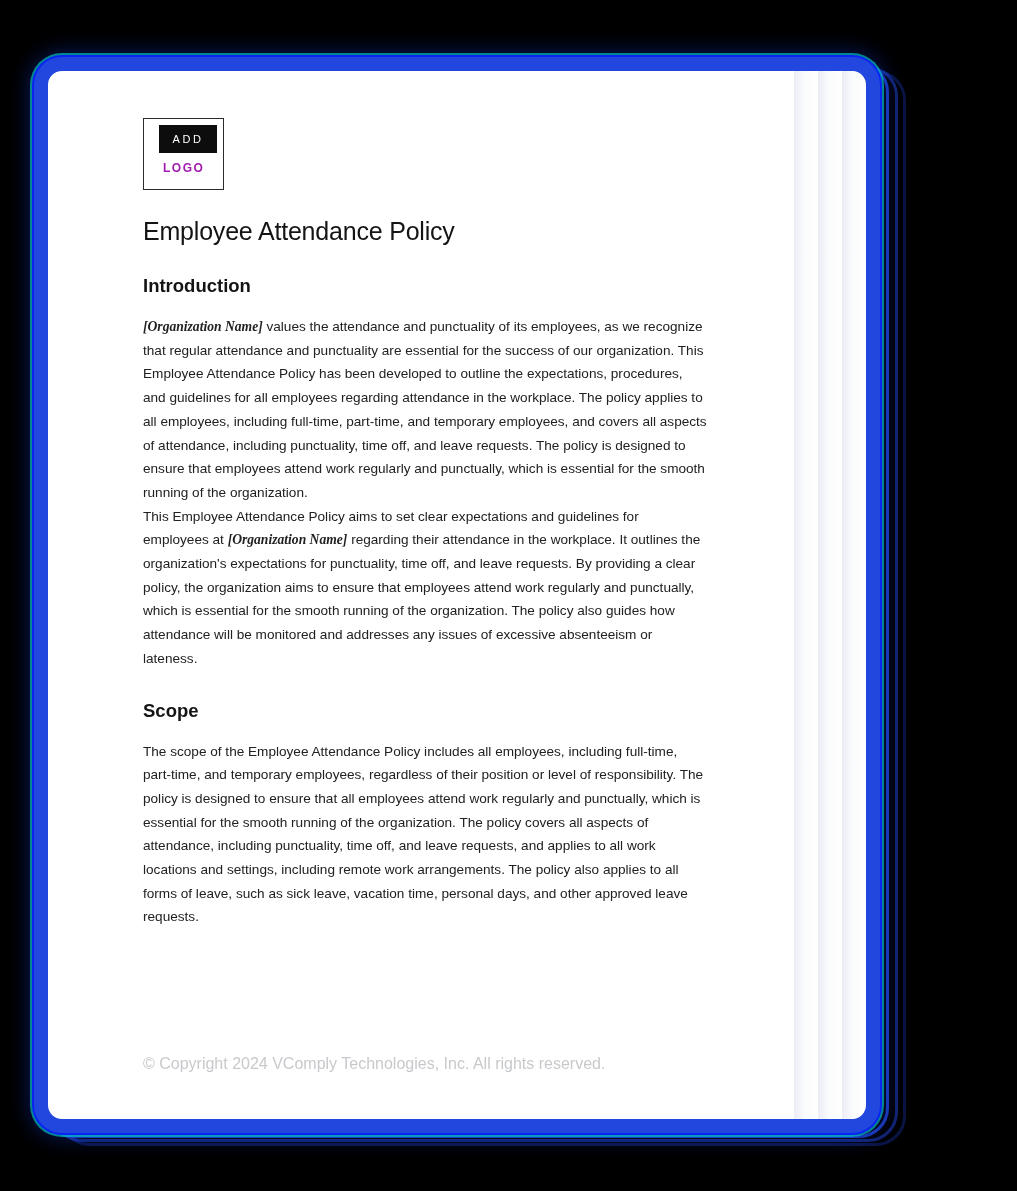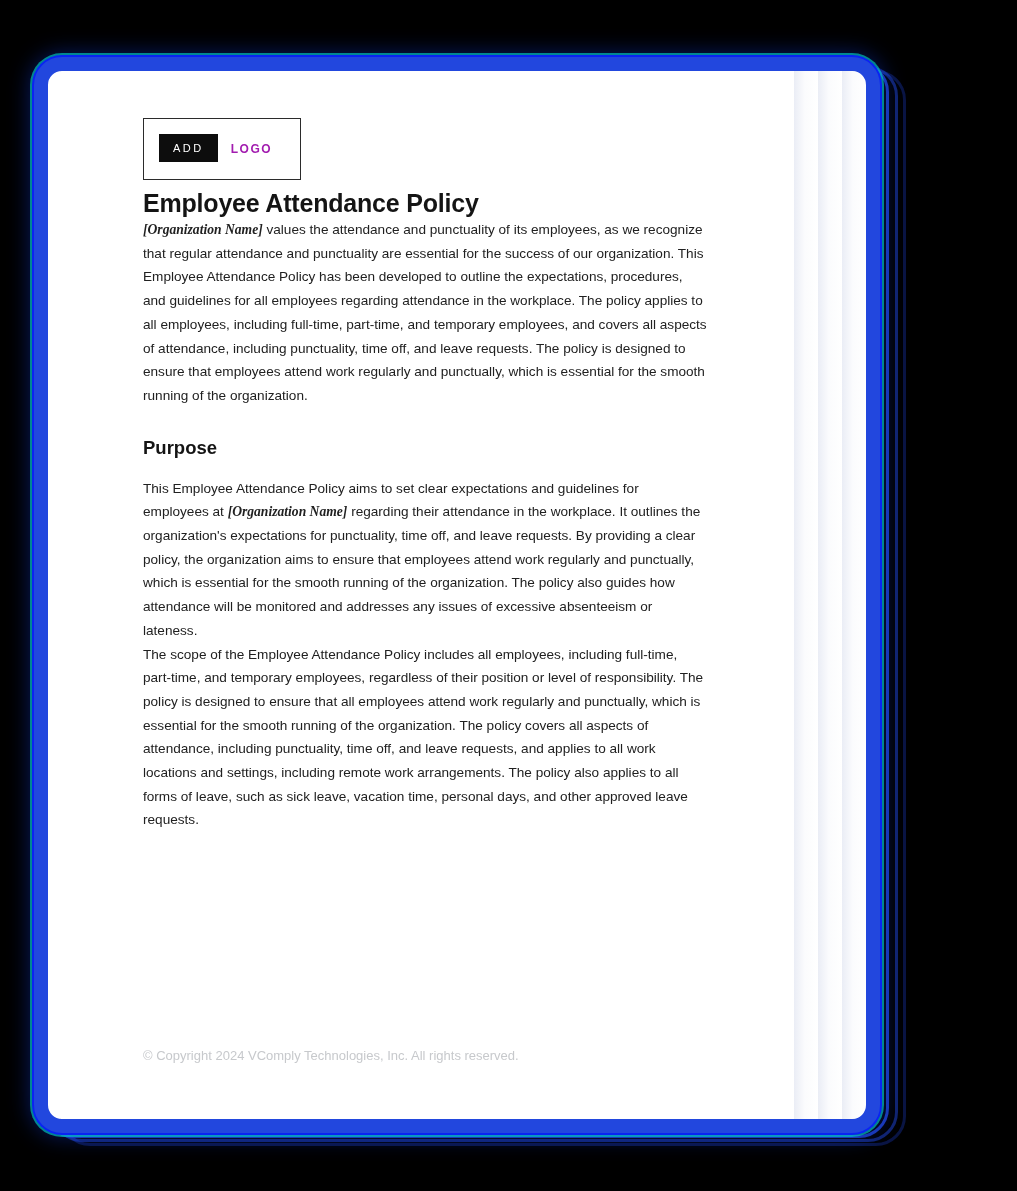--- a/index.html
+++ b/index.html
@@ -59,11 +59,12 @@
   }
 
   .logo-box{
-    display:inline-flex;align-items:flex-start;
+    display:inline-flex;align-items:flex-end;
     border:1px solid #2b2b2b;
-    padding:15px;
+    padding:6px;
     background:#ffffff;
     cursor:pointer;
+    flex-direction:column;
   }
   .logo-add{
     background:#0d0d0d;color:#ffffff;

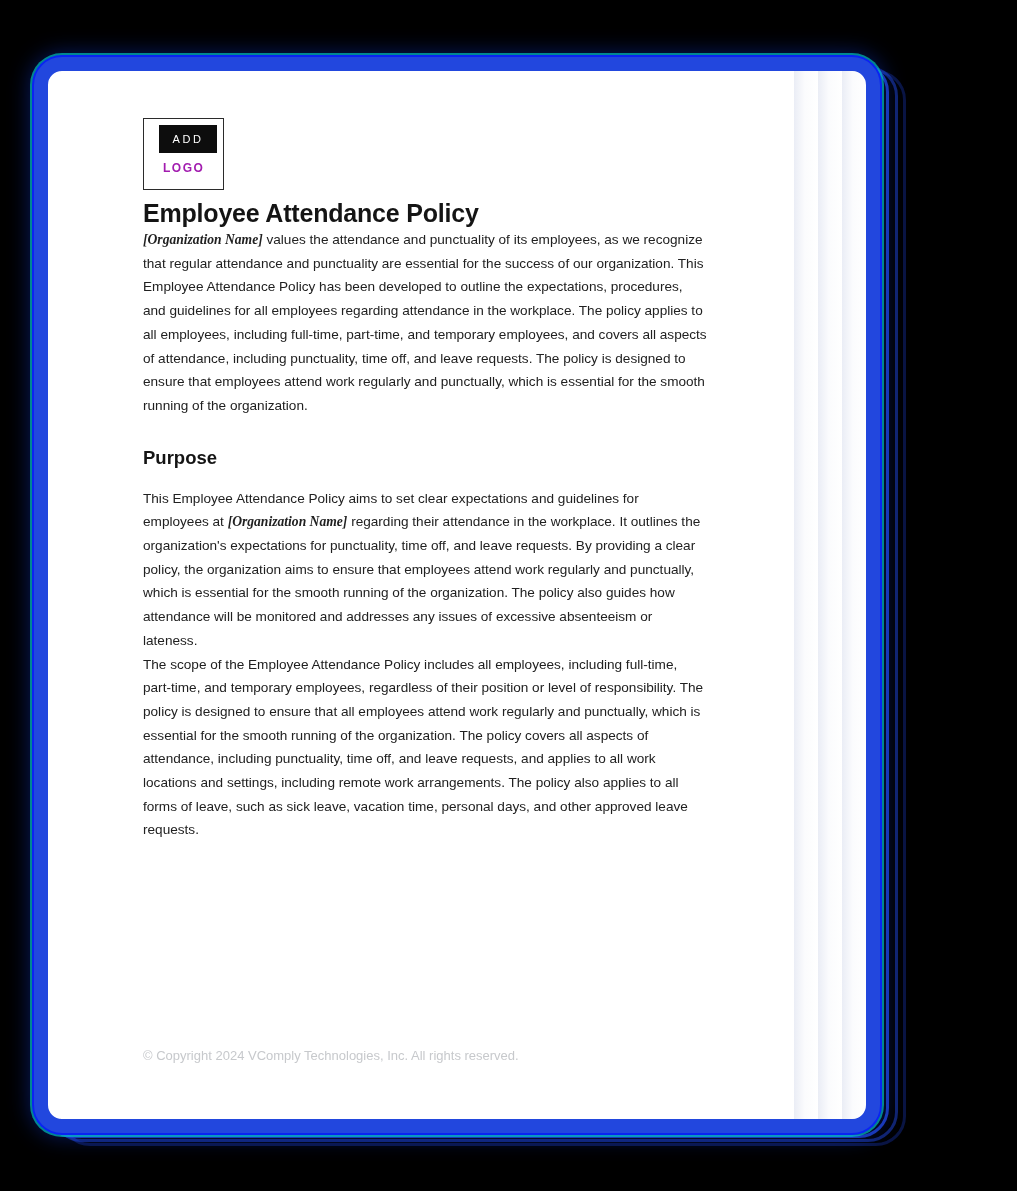--- a/index.html
+++ b/index.html
@@ -78,8 +78,8 @@
   }
 
   h1{
-    margin-top:9px;
-    font-size:25px;font-weight:700;color:var(--heading);
+    margin-top:27px;
+    font-size:25px;font-weight:400;color:var(--heading);
     letter-spacing:-0.2px;
   }
   h2{

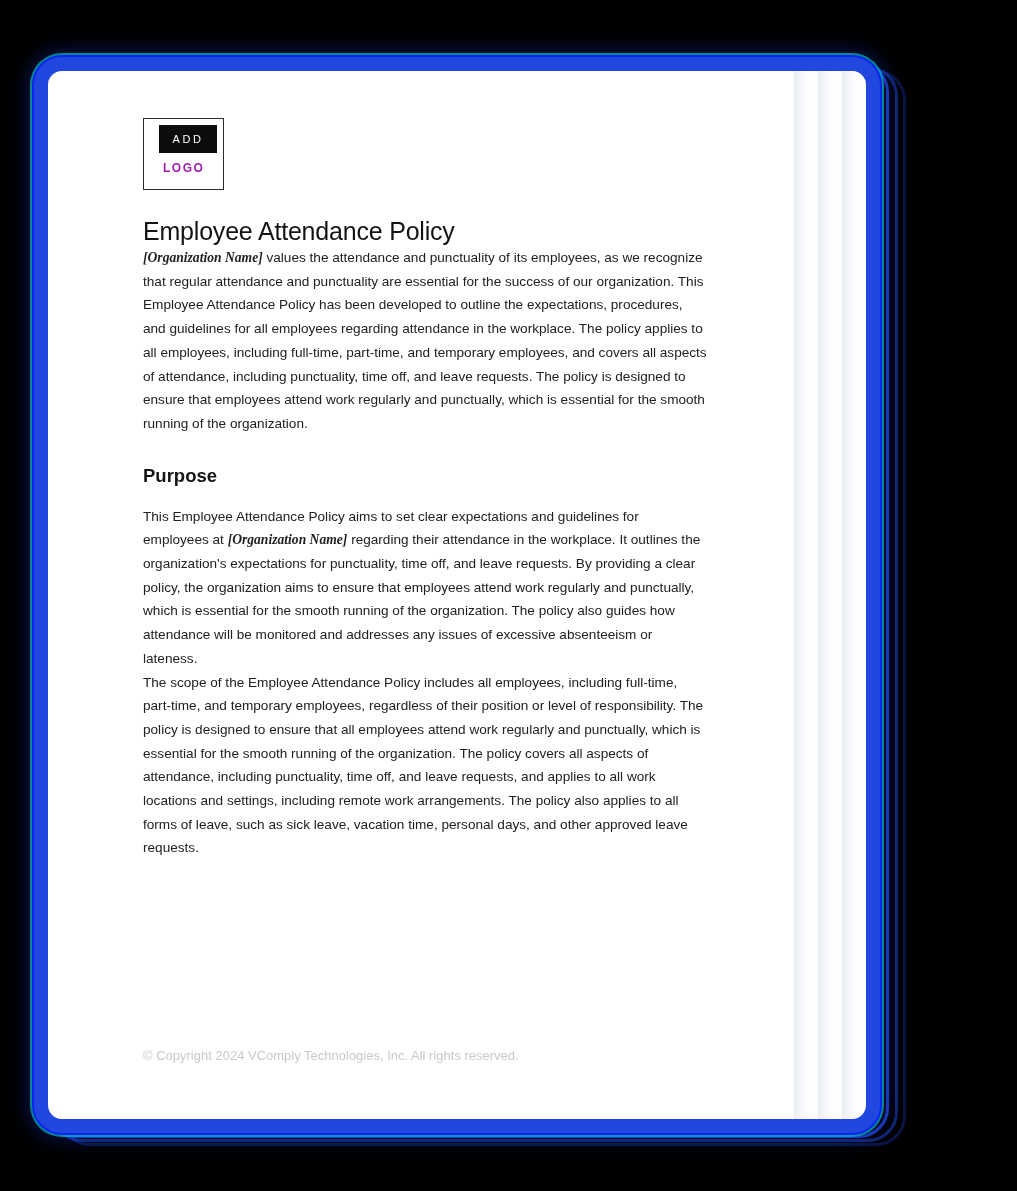--- a/index.html
+++ b/index.html
@@ -120,6 +120,7 @@
       <h1>Employee Attendance Policy</h1>
 
       <div>
+          <h2>Introduction</h2>
           <p><span class="bi">[Organization Name]</span><span> values the attendance and punctuality of its employees, as we recognize that regular attendance and punctuality are essential for the success of our organization. This Employee Attendance Policy has been developed to outline the expectations, procedures, and guidelines for all employees regarding attendance in the workplace. The policy applies to all employees, including full-time, part-time, and temporary employees, and covers all aspects of attendance, including punctuality, time off, and leave requests. The policy is designed to ensure that employees attend work regularly and punctually, which is essential for the smooth running of the organization.</span></p>
           <h2>Purpose</h2>
           <p><span>This Employee Attendance Policy aims to set clear expectations and guidelines for employees at </span><span class="bi">[Organization Name]</span><span> regarding their attendance in the workplace. It outlines the organization's expectations for punctuality, time off, and leave requests. By providing a clear policy, the organization aims to ensure that employees attend work regularly and punctually, which is essential for the smooth running of the organization. The policy also guides how attendance will be monitored and addresses any issues of excessive absenteeism or lateness.</span></p>

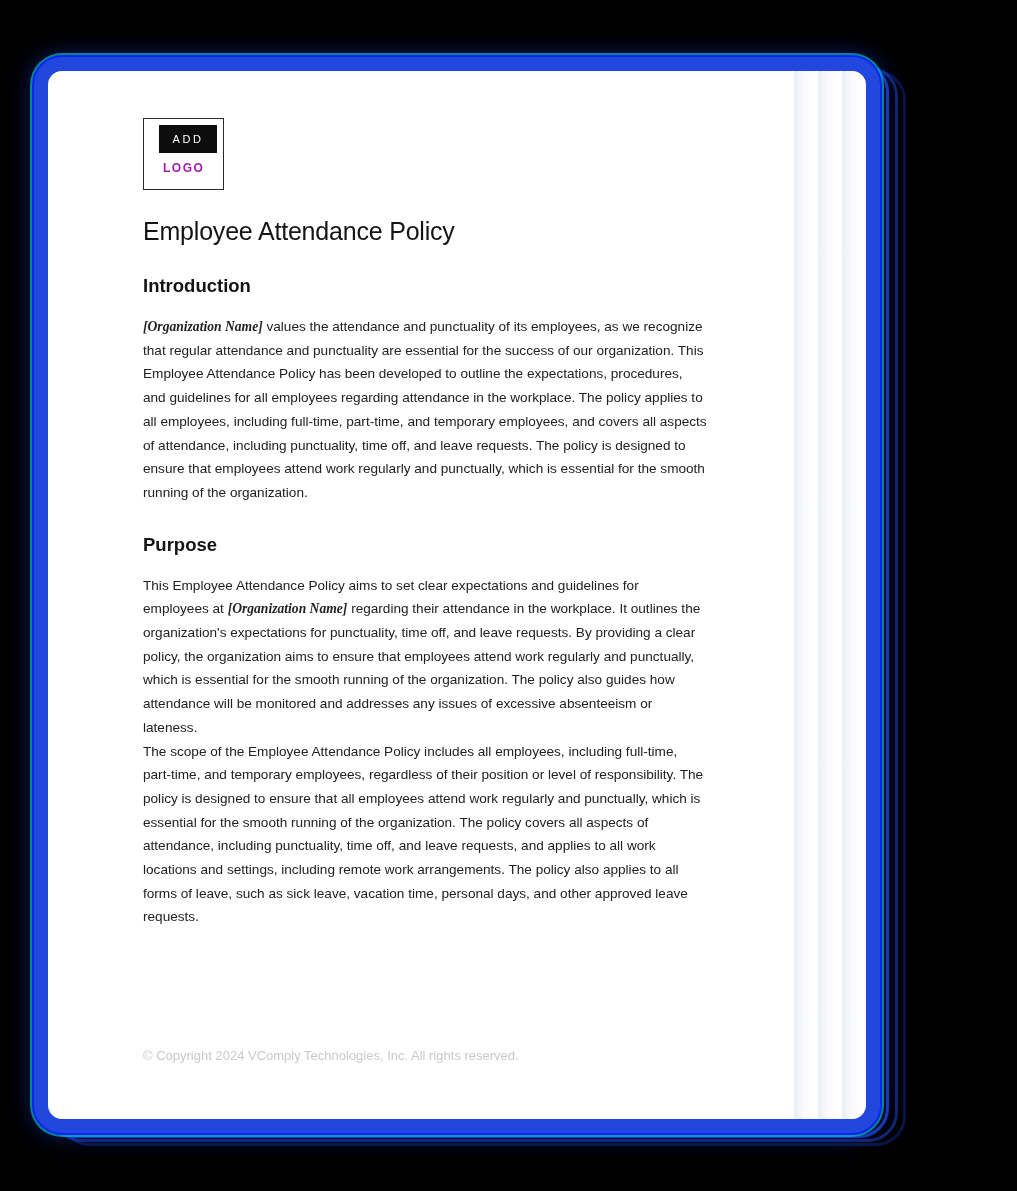--- a/index.html
+++ b/index.html
@@ -122,7 +122,6 @@
       <div>
           <h2>Introduction</h2>
           <p><span class="bi">[Organization Name]</span><span> values the attendance and punctuality of its employees, as we recognize that regular attendance and punctuality are essential for the success of our organization. This Employee Attendance Policy has been developed to outline the expectations, procedures, and guidelines for all employees regarding attendance in the workplace. The policy applies to all employees, including full-time, part-time, and temporary employees, and covers all aspects of attendance, including punctuality, time off, and leave requests. The policy is designed to ensure that employees attend work regularly and punctually, which is essential for the smooth running of the organization.</span></p>
-          <h2>Purpose</h2>
           <p><span>This Employee Attendance Policy aims to set clear expectations and guidelines for employees at </span><span class="bi">[Organization Name]</span><span> regarding their attendance in the workplace. It outlines the organization's expectations for punctuality, time off, and leave requests. By providing a clear policy, the organization aims to ensure that employees attend work regularly and punctually, which is essential for the smooth running of the organization. The policy also guides how attendance will be monitored and addresses any issues of excessive absenteeism or lateness.</span></p>
           <p><span>The scope of the Employee Attendance Policy includes all employees, including full-time, part-time, and temporary employees, regardless of their position or level of responsibility. The policy is designed to ensure that all employees attend work regularly and punctually, which is essential for the smooth running of the organization. The policy covers all aspects of attendance, including punctuality, time off, and leave requests, and applies to all work locations and settings, including remote work arrangements. The policy also applies to all forms of leave, such as sick leave, vacation time, personal days, and other approved leave requests.</span></p>
         </div>

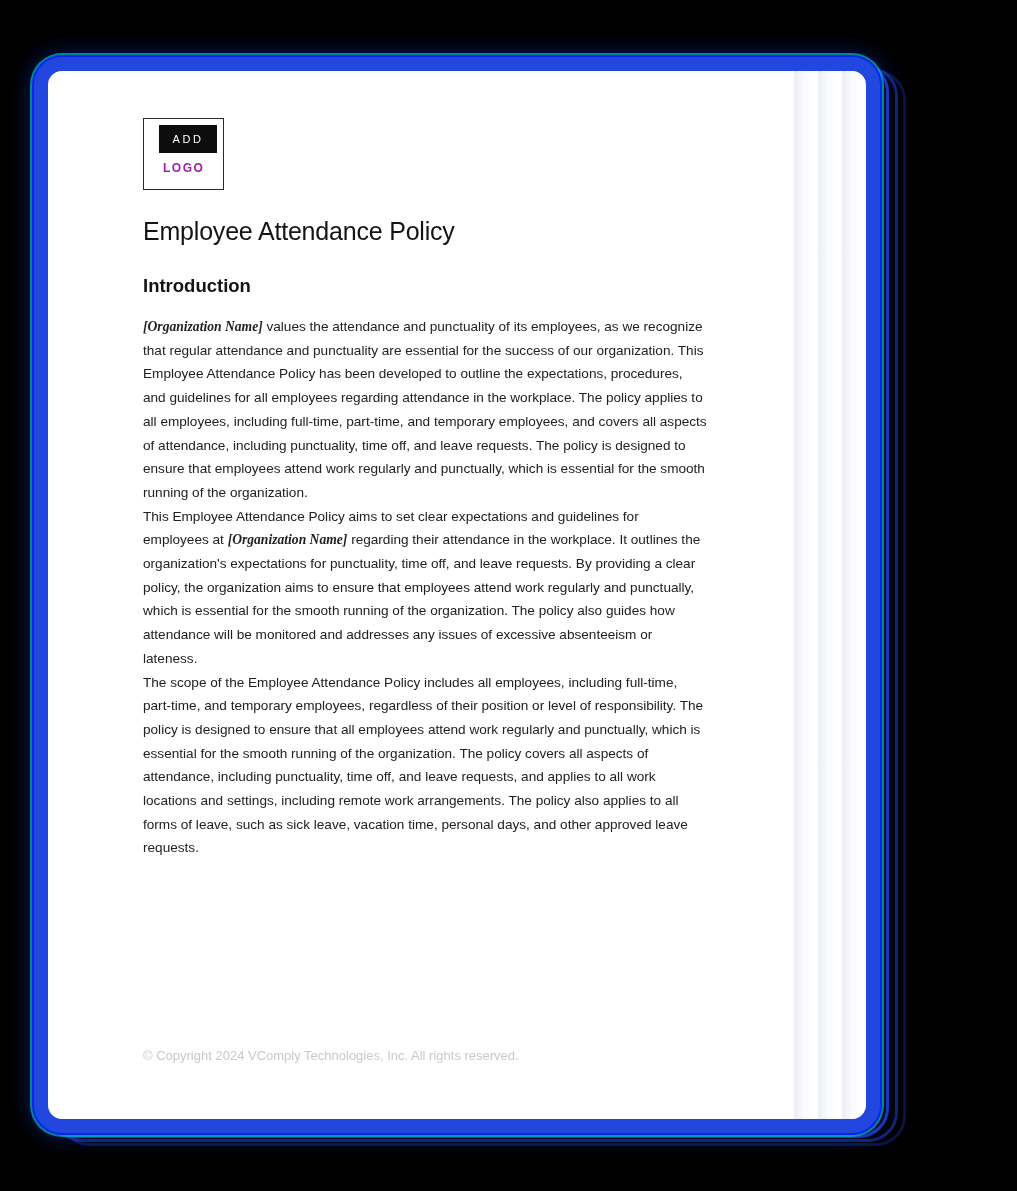--- a/index.html
+++ b/index.html
@@ -123,6 +123,7 @@
           <h2>Introduction</h2>
           <p><span class="bi">[Organization Name]</span><span> values the attendance and punctuality of its employees, as we recognize that regular attendance and punctuality are essential for the success of our organization. This Employee Attendance Policy has been developed to outline the expectations, procedures, and guidelines for all employees regarding attendance in the workplace. The policy applies to all employees, including full-time, part-time, and temporary employees, and covers all aspects of attendance, including punctuality, time off, and leave requests. The policy is designed to ensure that employees attend work regularly and punctually, which is essential for the smooth running of the organization.</span></p>
           <p><span>This Employee Attendance Policy aims to set clear expectations and guidelines for employees at </span><span class="bi">[Organization Name]</span><span> regarding their attendance in the workplace. It outlines the organization's expectations for punctuality, time off, and leave requests. By providing a clear policy, the organization aims to ensure that employees attend work regularly and punctually, which is essential for the smooth running of the organization. The policy also guides how attendance will be monitored and addresses any issues of excessive absenteeism or lateness.</span></p>
+          <h2>Scope</h2>
           <p><span>The scope of the Employee Attendance Policy includes all employees, including full-time, part-time, and temporary employees, regardless of their position or level of responsibility. The policy is designed to ensure that all employees attend work regularly and punctually, which is essential for the smooth running of the organization. The policy covers all aspects of attendance, including punctuality, time off, and leave requests, and applies to all work locations and settings, including remote work arrangements. The policy also applies to all forms of leave, such as sick leave, vacation time, personal days, and other approved leave requests.</span></p>
         </div>
     </div>

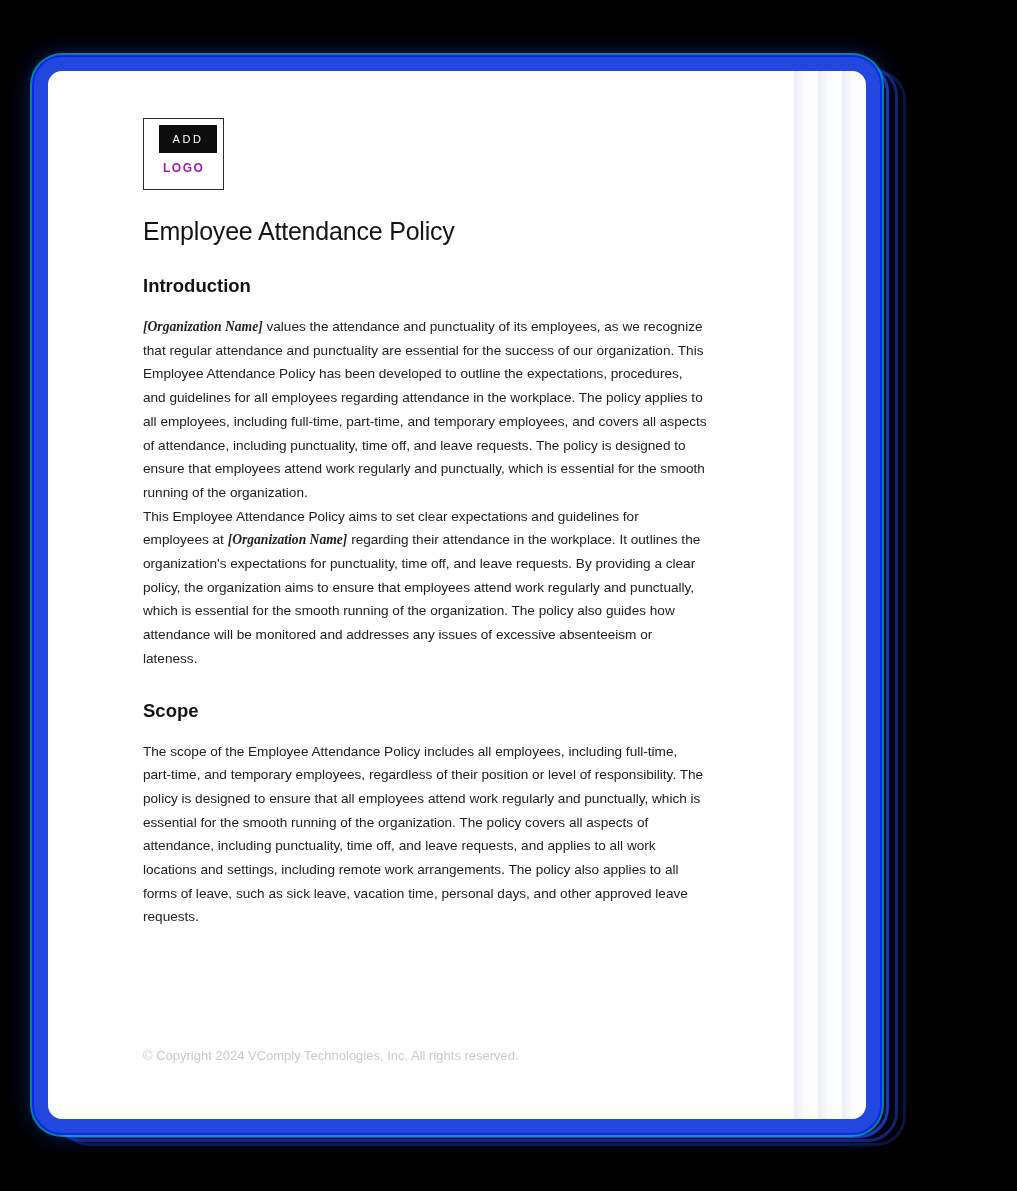--- a/index.html
+++ b/index.html
@@ -92,8 +92,8 @@
   p .bi{font-weight:700;font-style:italic;font-family:Liberation Serif, serif;}
 
   .footer{
-    position:absolute;left:95px;bottom:56px;
-    font-size:13px;color:var(--footer-text);
+    position:absolute;left:95px;bottom:46px;
+    font-size:16px;color:var(--footer-text);
   }
 </style>
 </head>

